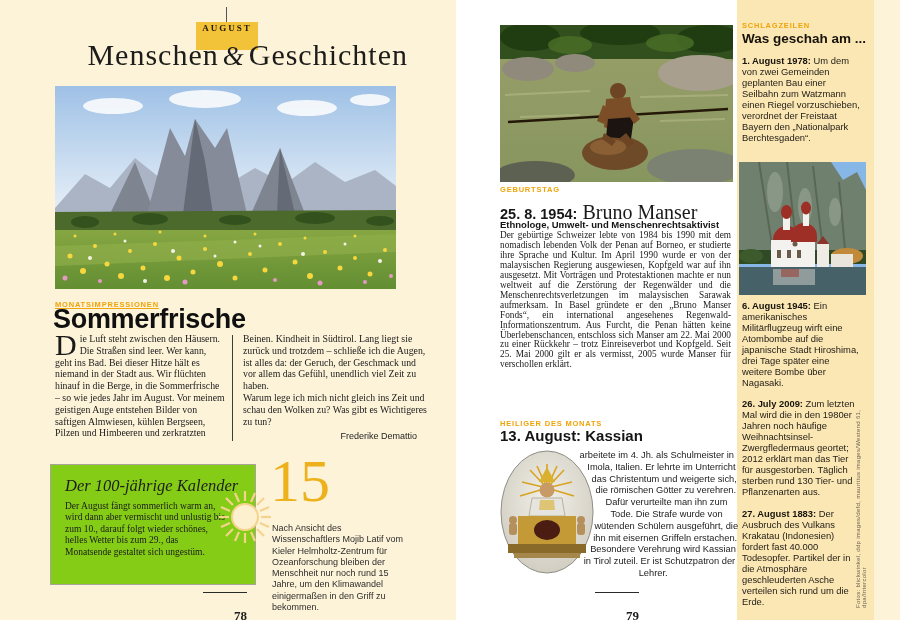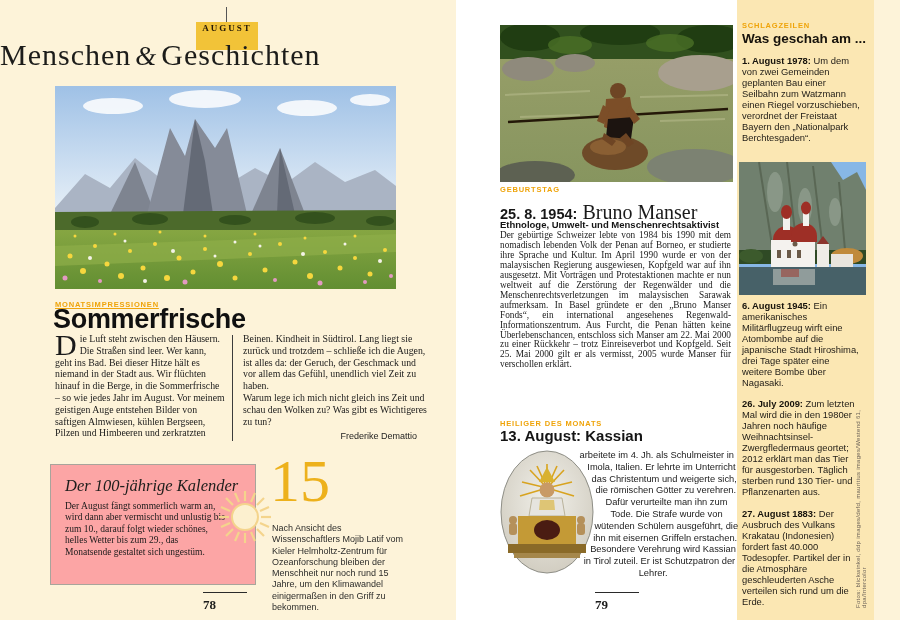--- a/index.html
+++ b/index.html
@@ -18,7 +18,7 @@
   .month-tab { position:absolute; left:196px; top:22px; width:62px; height:28px; background:#f2c338;
                font-family:"Liberation Serif", serif; font-weight:bold; font-size:9px; letter-spacing:2px;
                color:#241806; text-align:center; line-height:13px; }
-  .page-title { position:absolute; left:0; top:38px; width:408px; text-align:left;
+  .page-title { position:absolute; left:0; top:38px; width:408px; text-align:right;
                 font-family:"Liberation Serif", serif; font-size:30px; color:#1c1c1a; letter-spacing:1px; }
   .page-title .amp { font-style:italic; font-size:27px; padding:0 4px; }
 

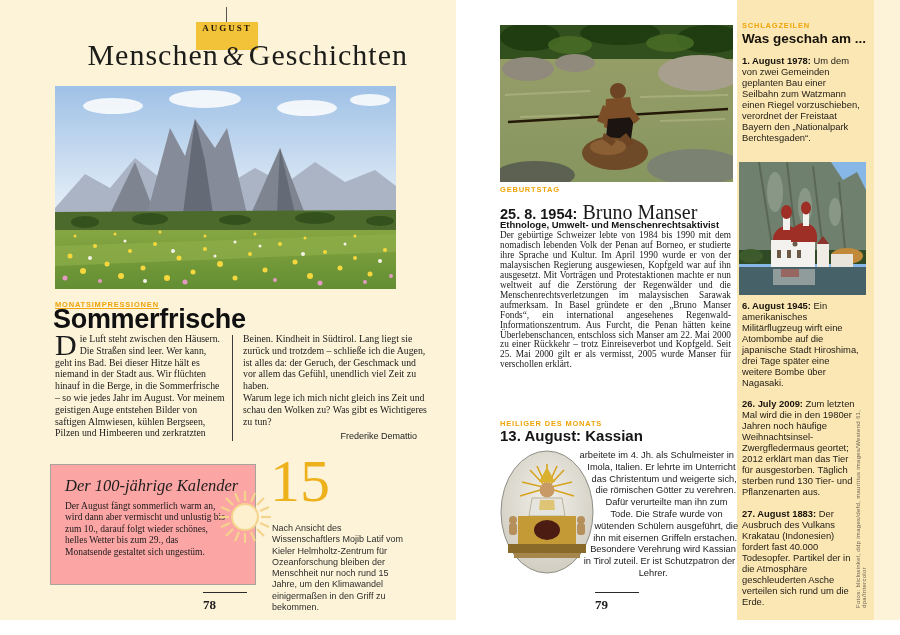--- a/index.html
+++ b/index.html
@@ -36,7 +36,7 @@
   .byline { text-align:right; font-family:"Liberation Sans", sans-serif; font-size:9px;
             color:#1d1d1d; margin-top:4px; padding-right:10px; }
 
-  .calendar-box { position:absolute; left:50px; top:464px; width:206px; height:121px; background:#fca5a5;
+  .calendar-box { position:absolute; left:50px; top:464px; width:206px; height:121px; background:#84cc16;
                   border:1px solid #a8a49b; padding:11px 14px 0 14px; }
   .calendar-title { font-family:"Liberation Serif", serif; font-style:italic; font-size:16.5px;
                     color:#1e1e1c; margin-bottom:5px; }

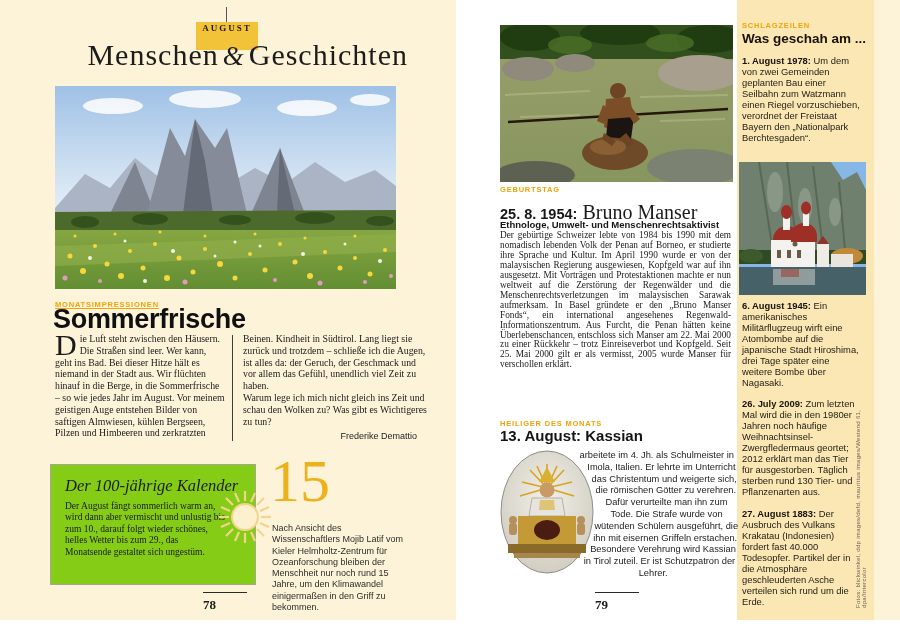--- a/index.html
+++ b/index.html
@@ -49,9 +49,9 @@
   .number-fact { position:absolute; left:272px; top:523px; width:136px; font-size:9px;
                  line-height:11.3px; color:#2d2d2b; }
 
-  .pagenum { position:absolute; top:592px; width:44px; border-top:1px solid #2a2a2a; text-align:left;
+  .pagenum { position:absolute; top:592px; width:44px; border-top:1px solid #2a2a2a; text-align:right;
              font-family:"Liberation Serif", serif; font-weight:bold; font-size:13px; color:#1c1c1c;
-             padding-top:4px; }
+             padding-top:15px; }
   .pn-left  { left:203px; }
   .pn-right { left:595px; }
 

